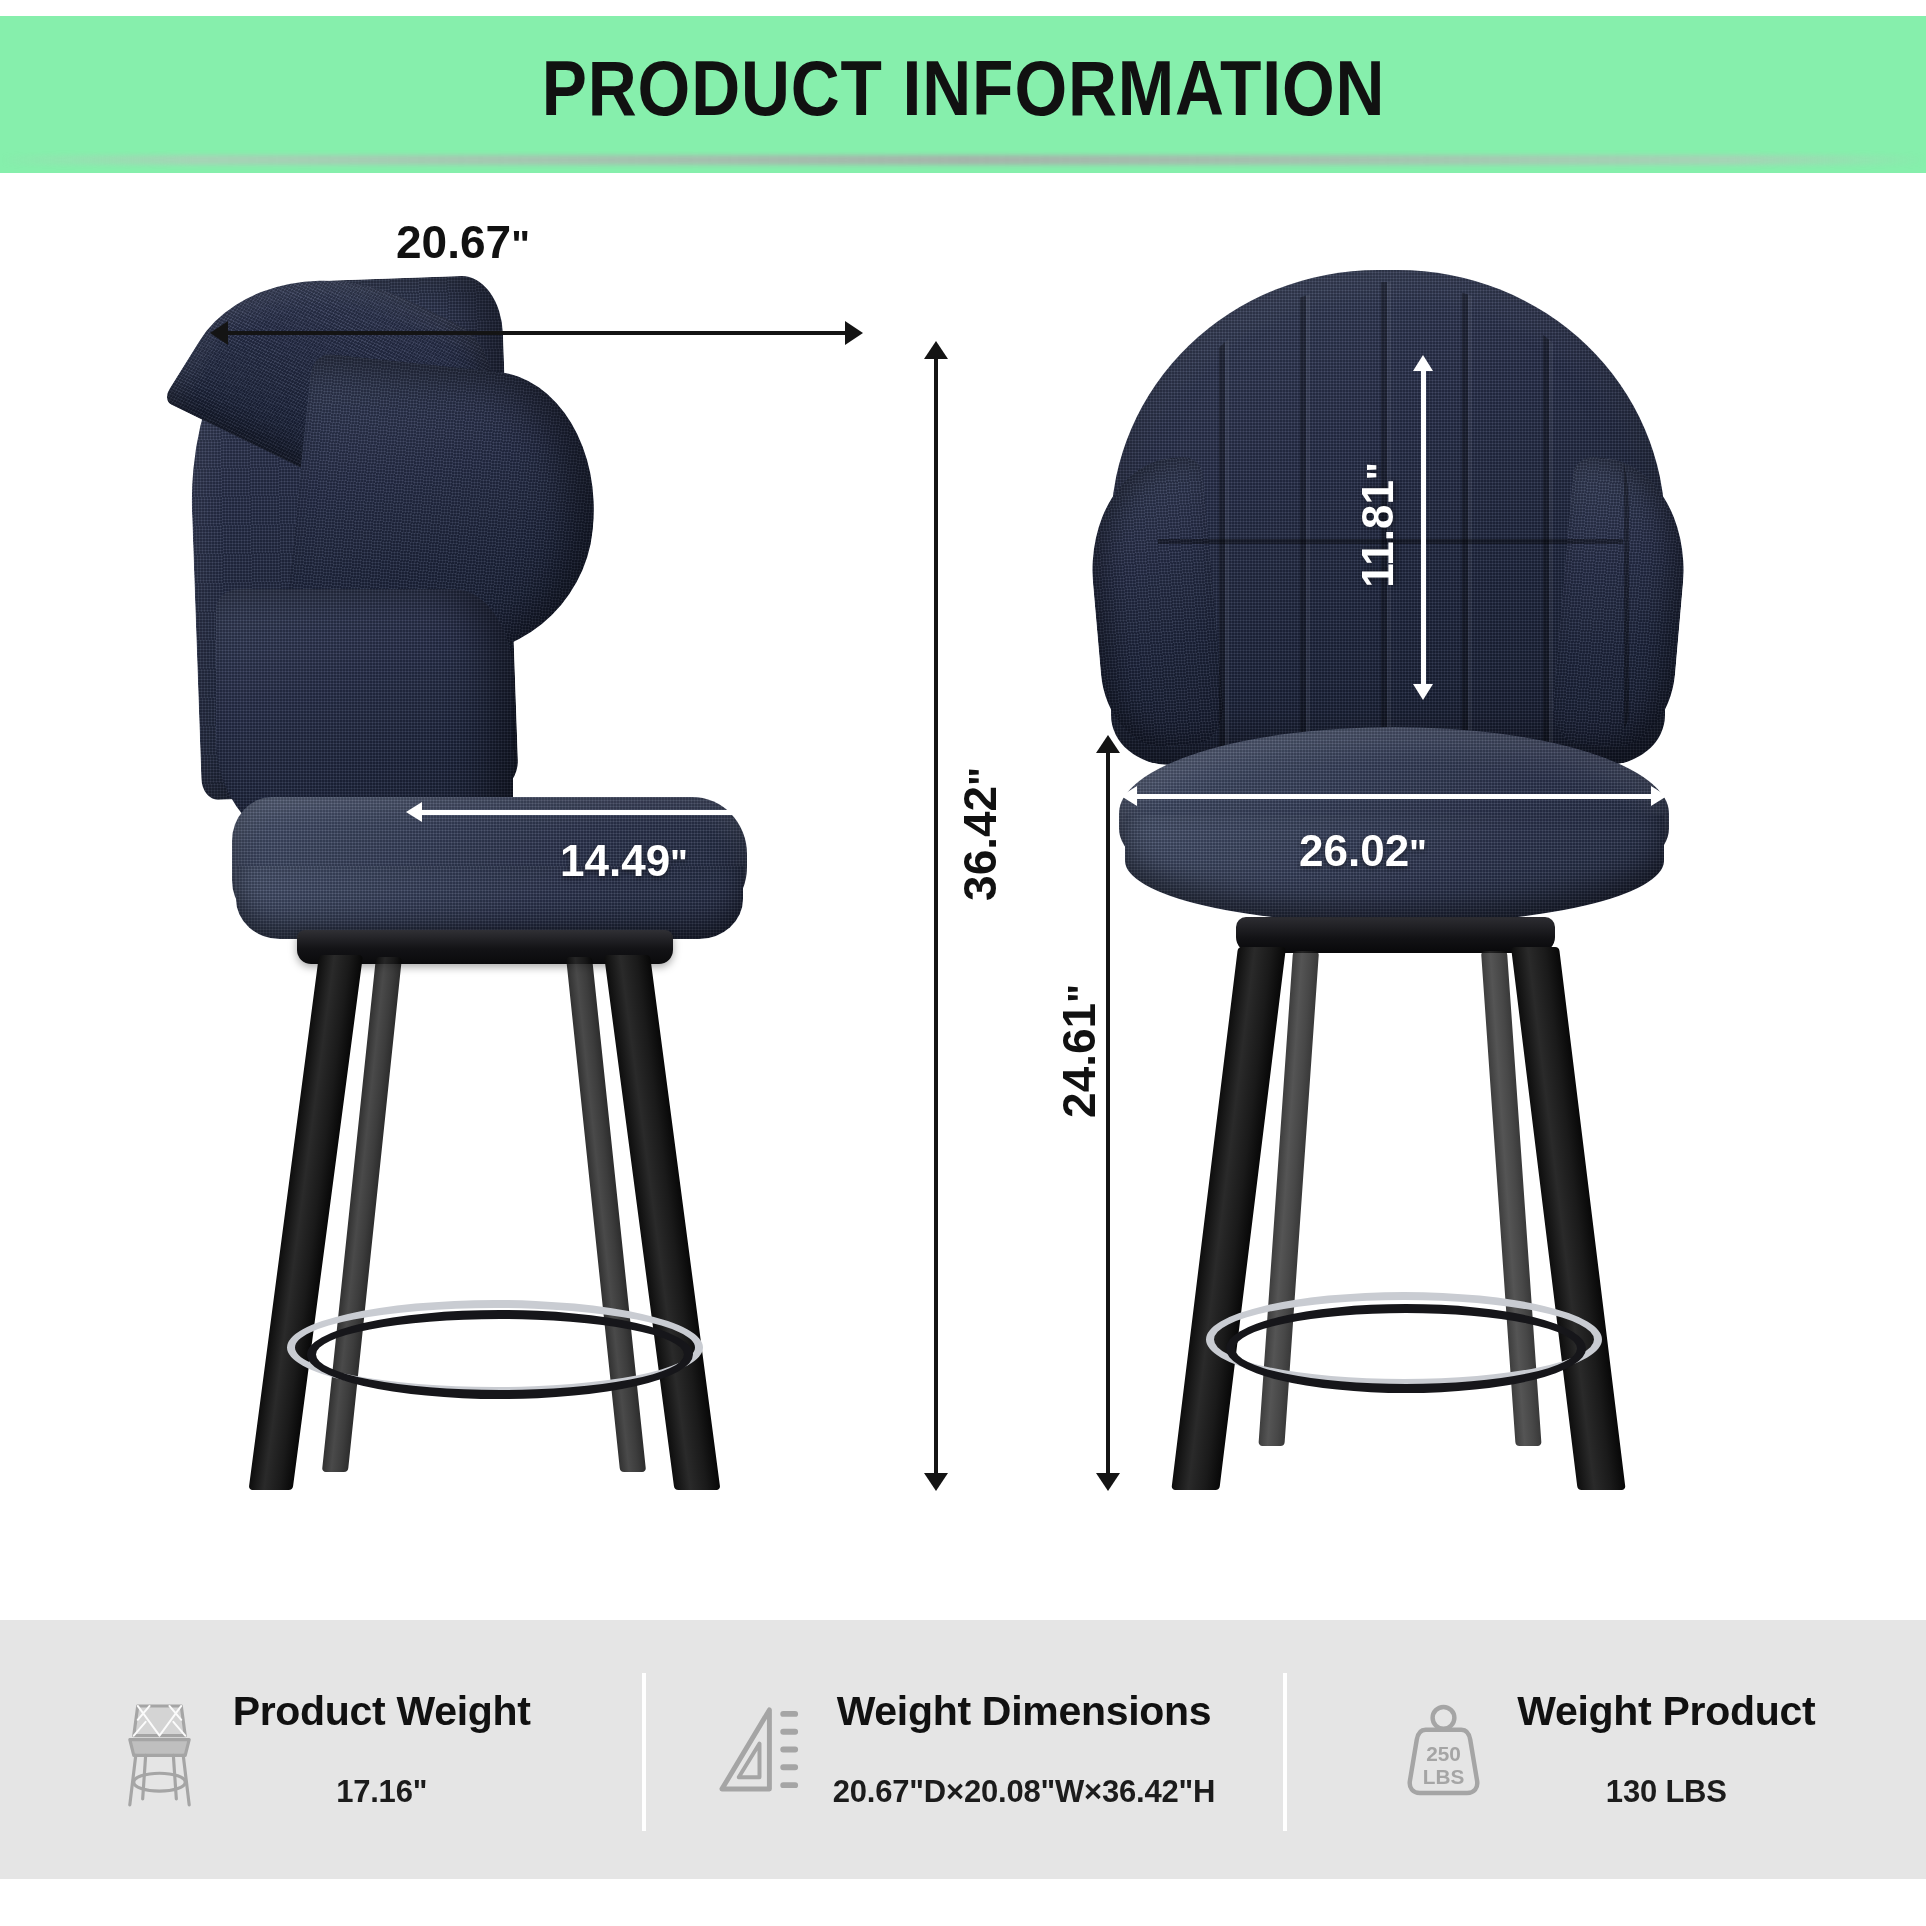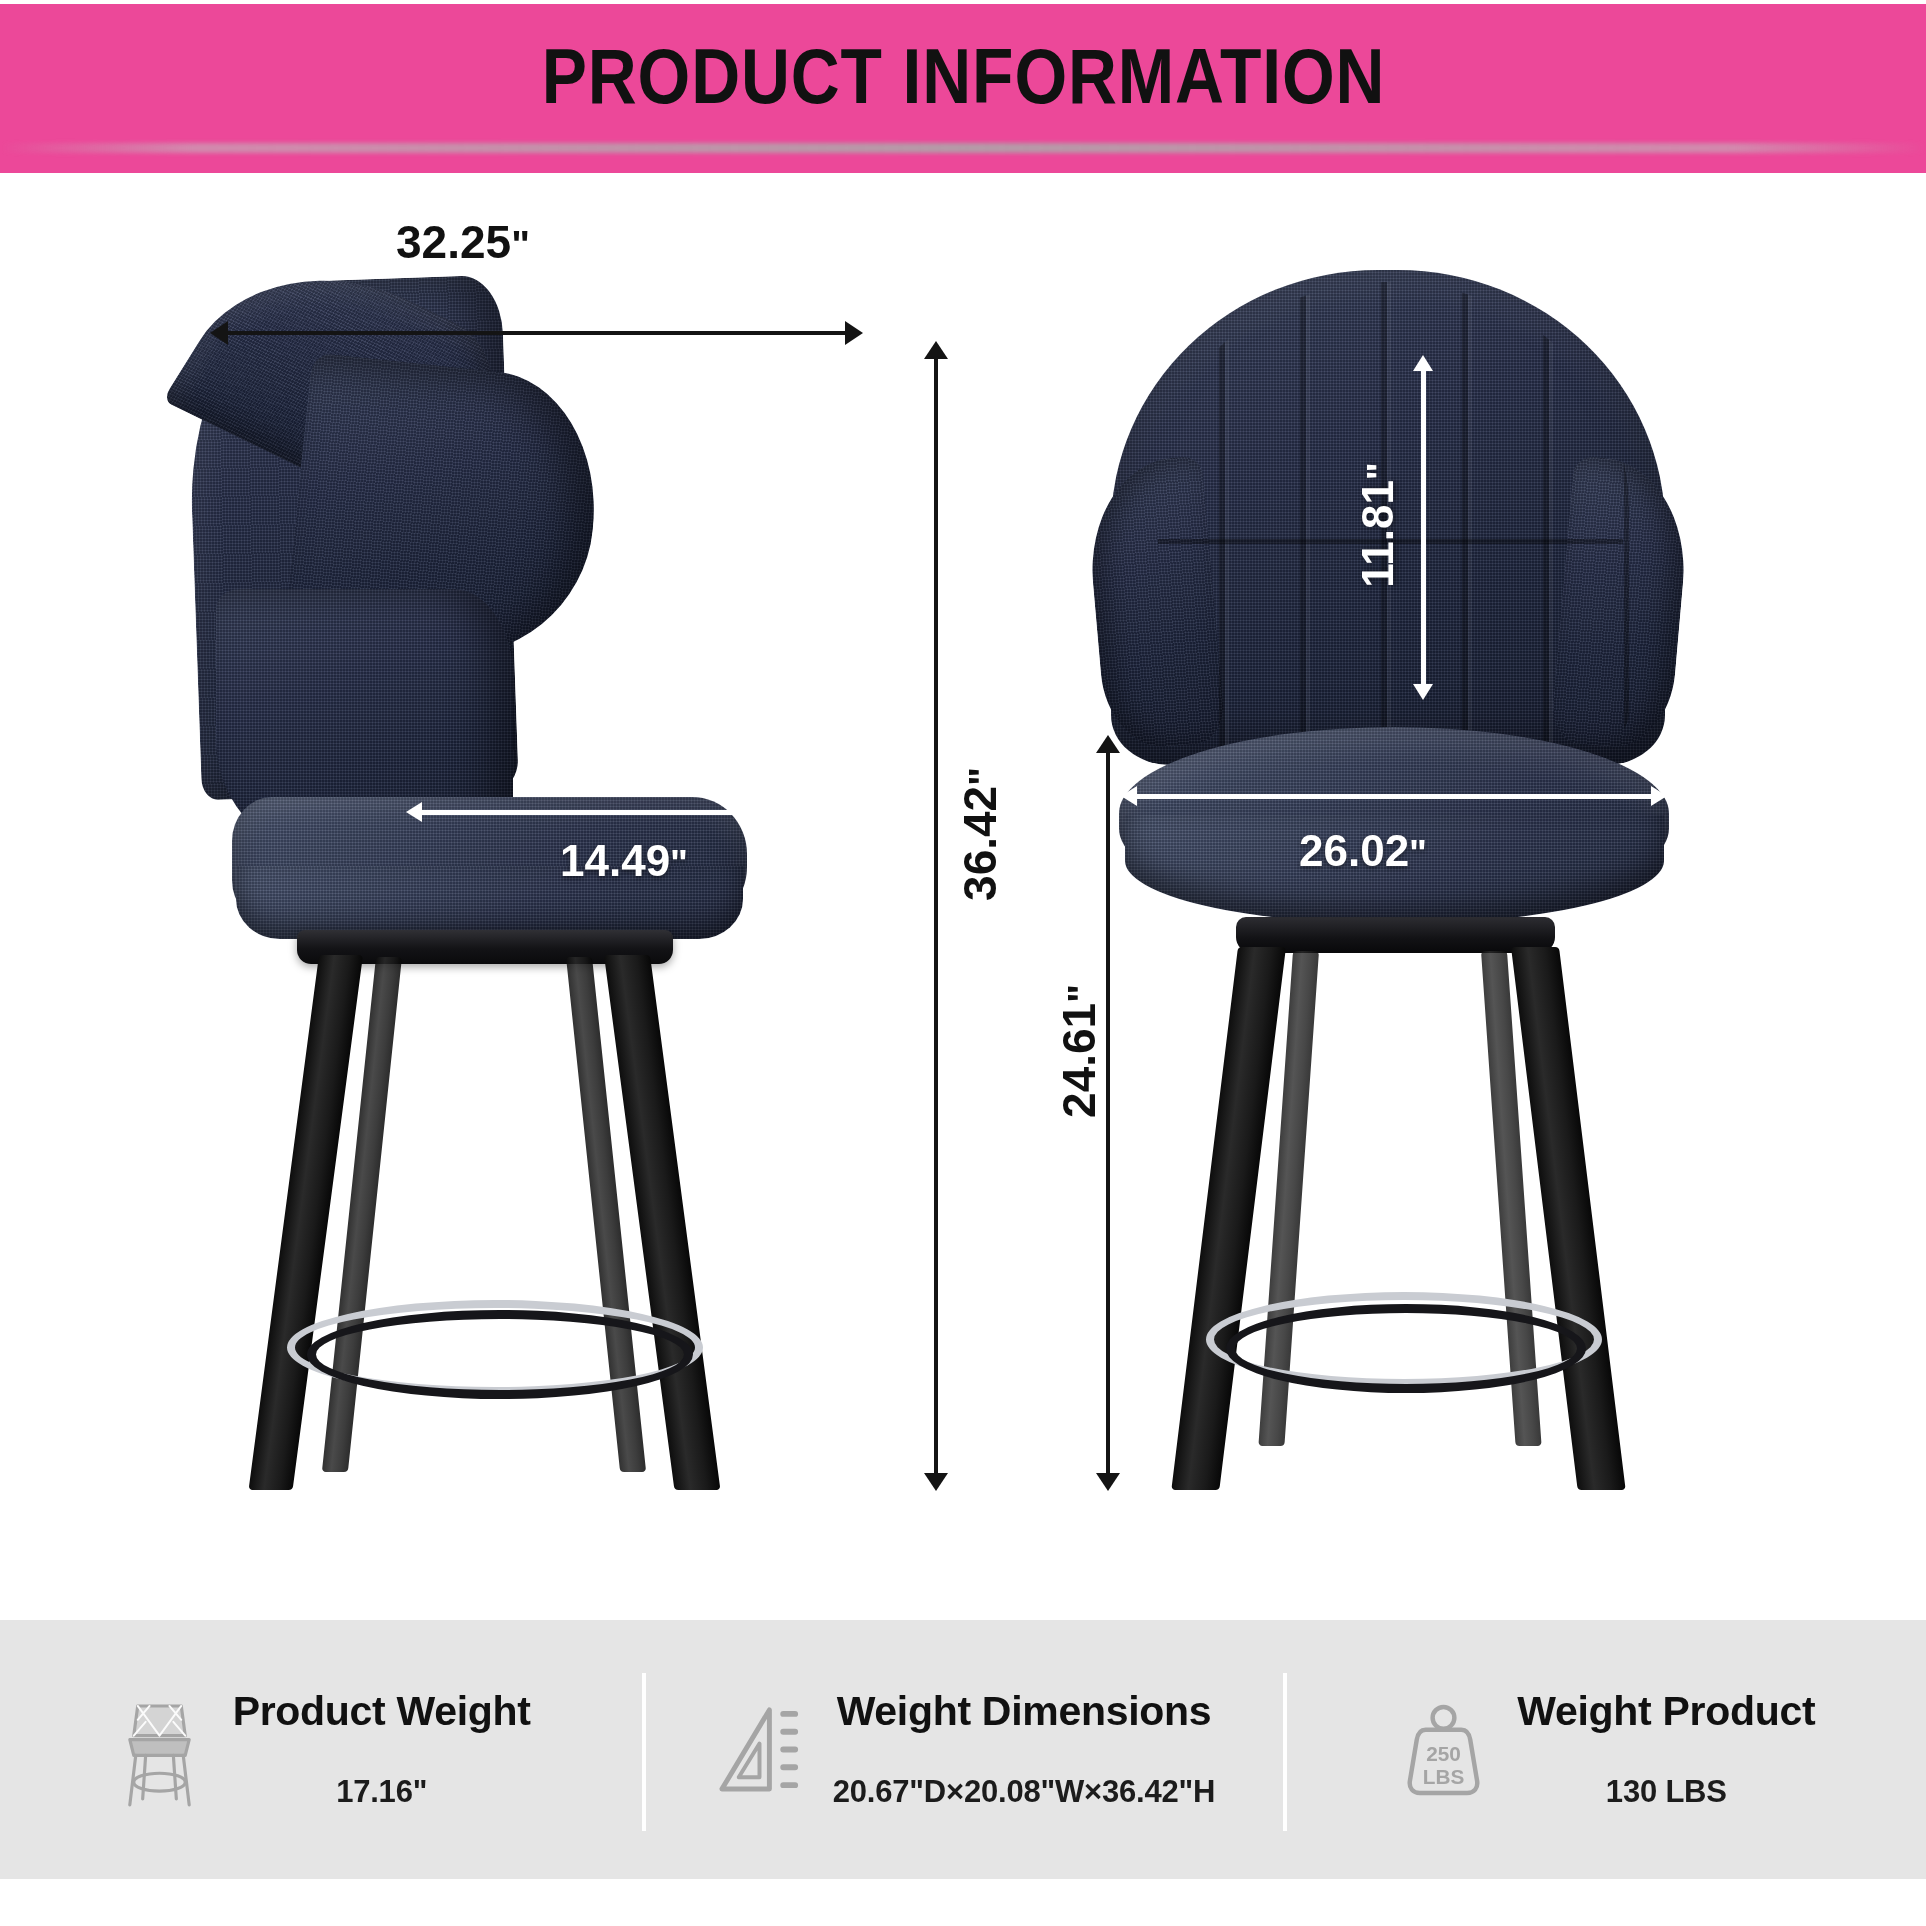--- a/index.html
+++ b/index.html
@@ -13,8 +13,8 @@
 
   
   .header {
-    position:absolute; left:0; top:4px; width:1927px; height:173px;
-    background:#ec4899;
+    position:absolute; left:0; top:16px; width:1927px; height:173px;
+    background:#86efac;
   }
   .header-title {
     position:absolute; left:0; top:28px; width:1927px;

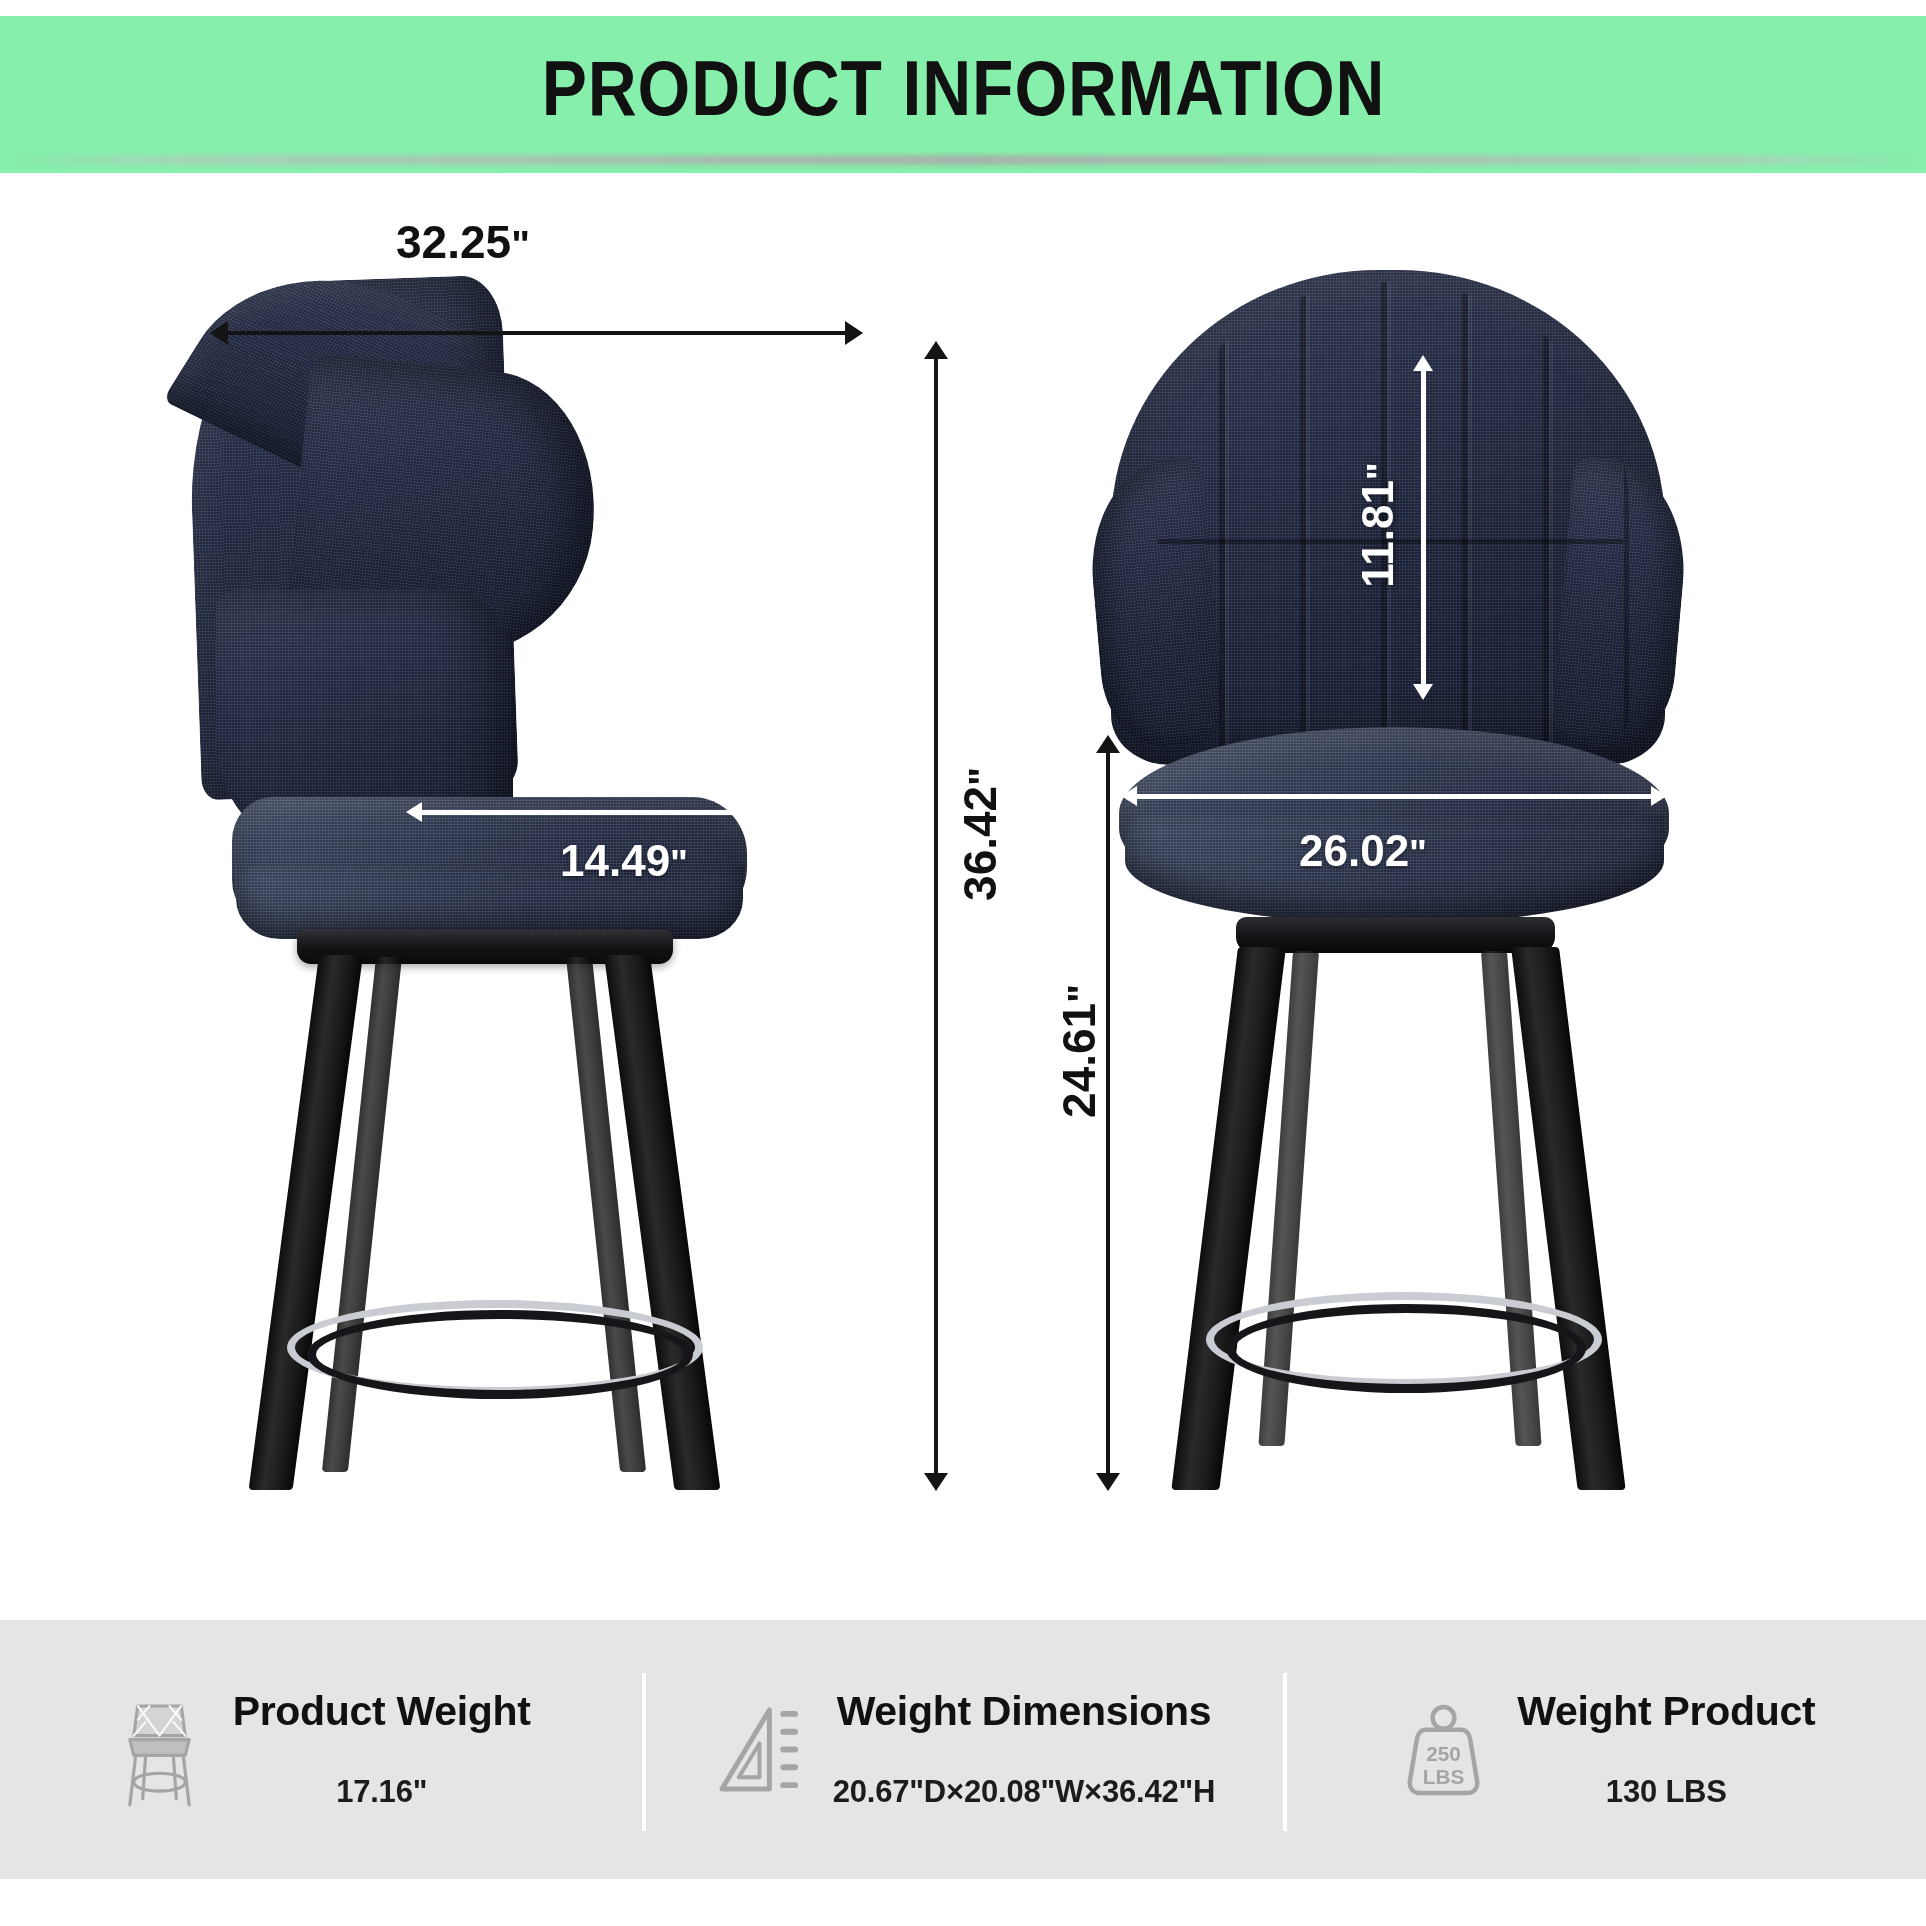--- a/index.html
+++ b/index.html
@@ -223,7 +223,7 @@
     <div class="footring" style="left:307px; top:1137px; width:386px; height:89px;"></div>
 
     <div class="dim-text" style="left:396px; top:42px; font-size:46px;">
-      <span>32.25</span><span class="unit">"</span>
+      <span>20.67</span><span class="unit">"</span>
     </div>
     <div class="arrow-h" style="left:210px; top:147px; width:653px; height:26px;">
       <span class="head left"></span>

